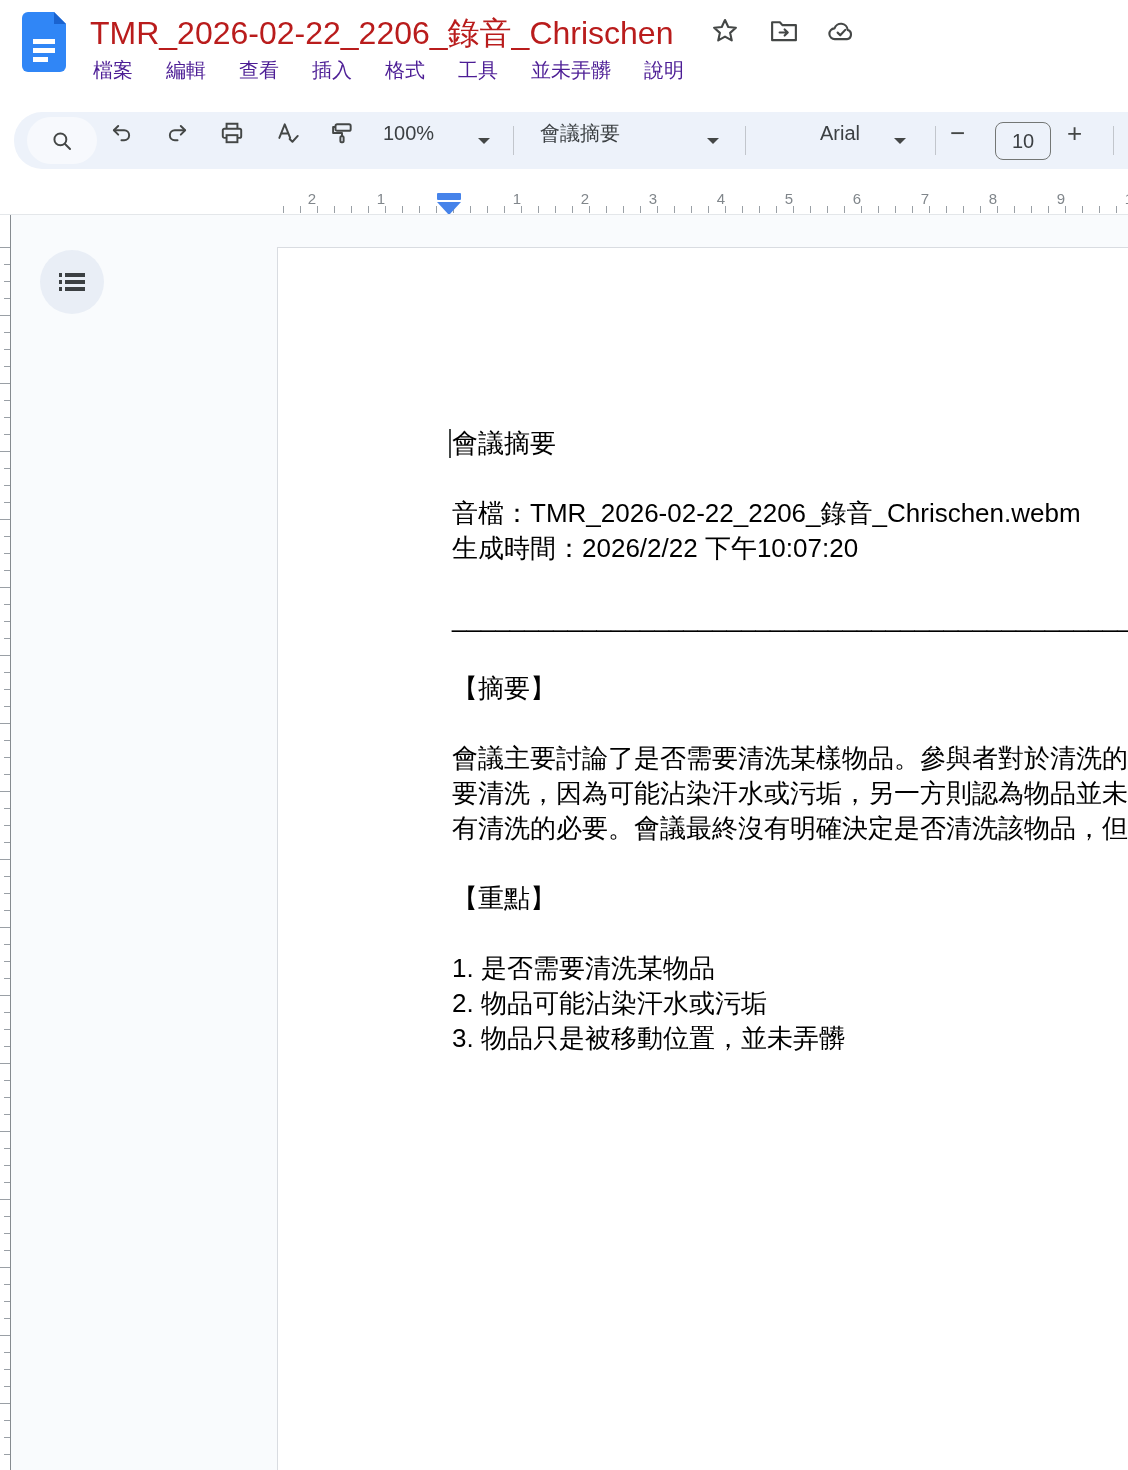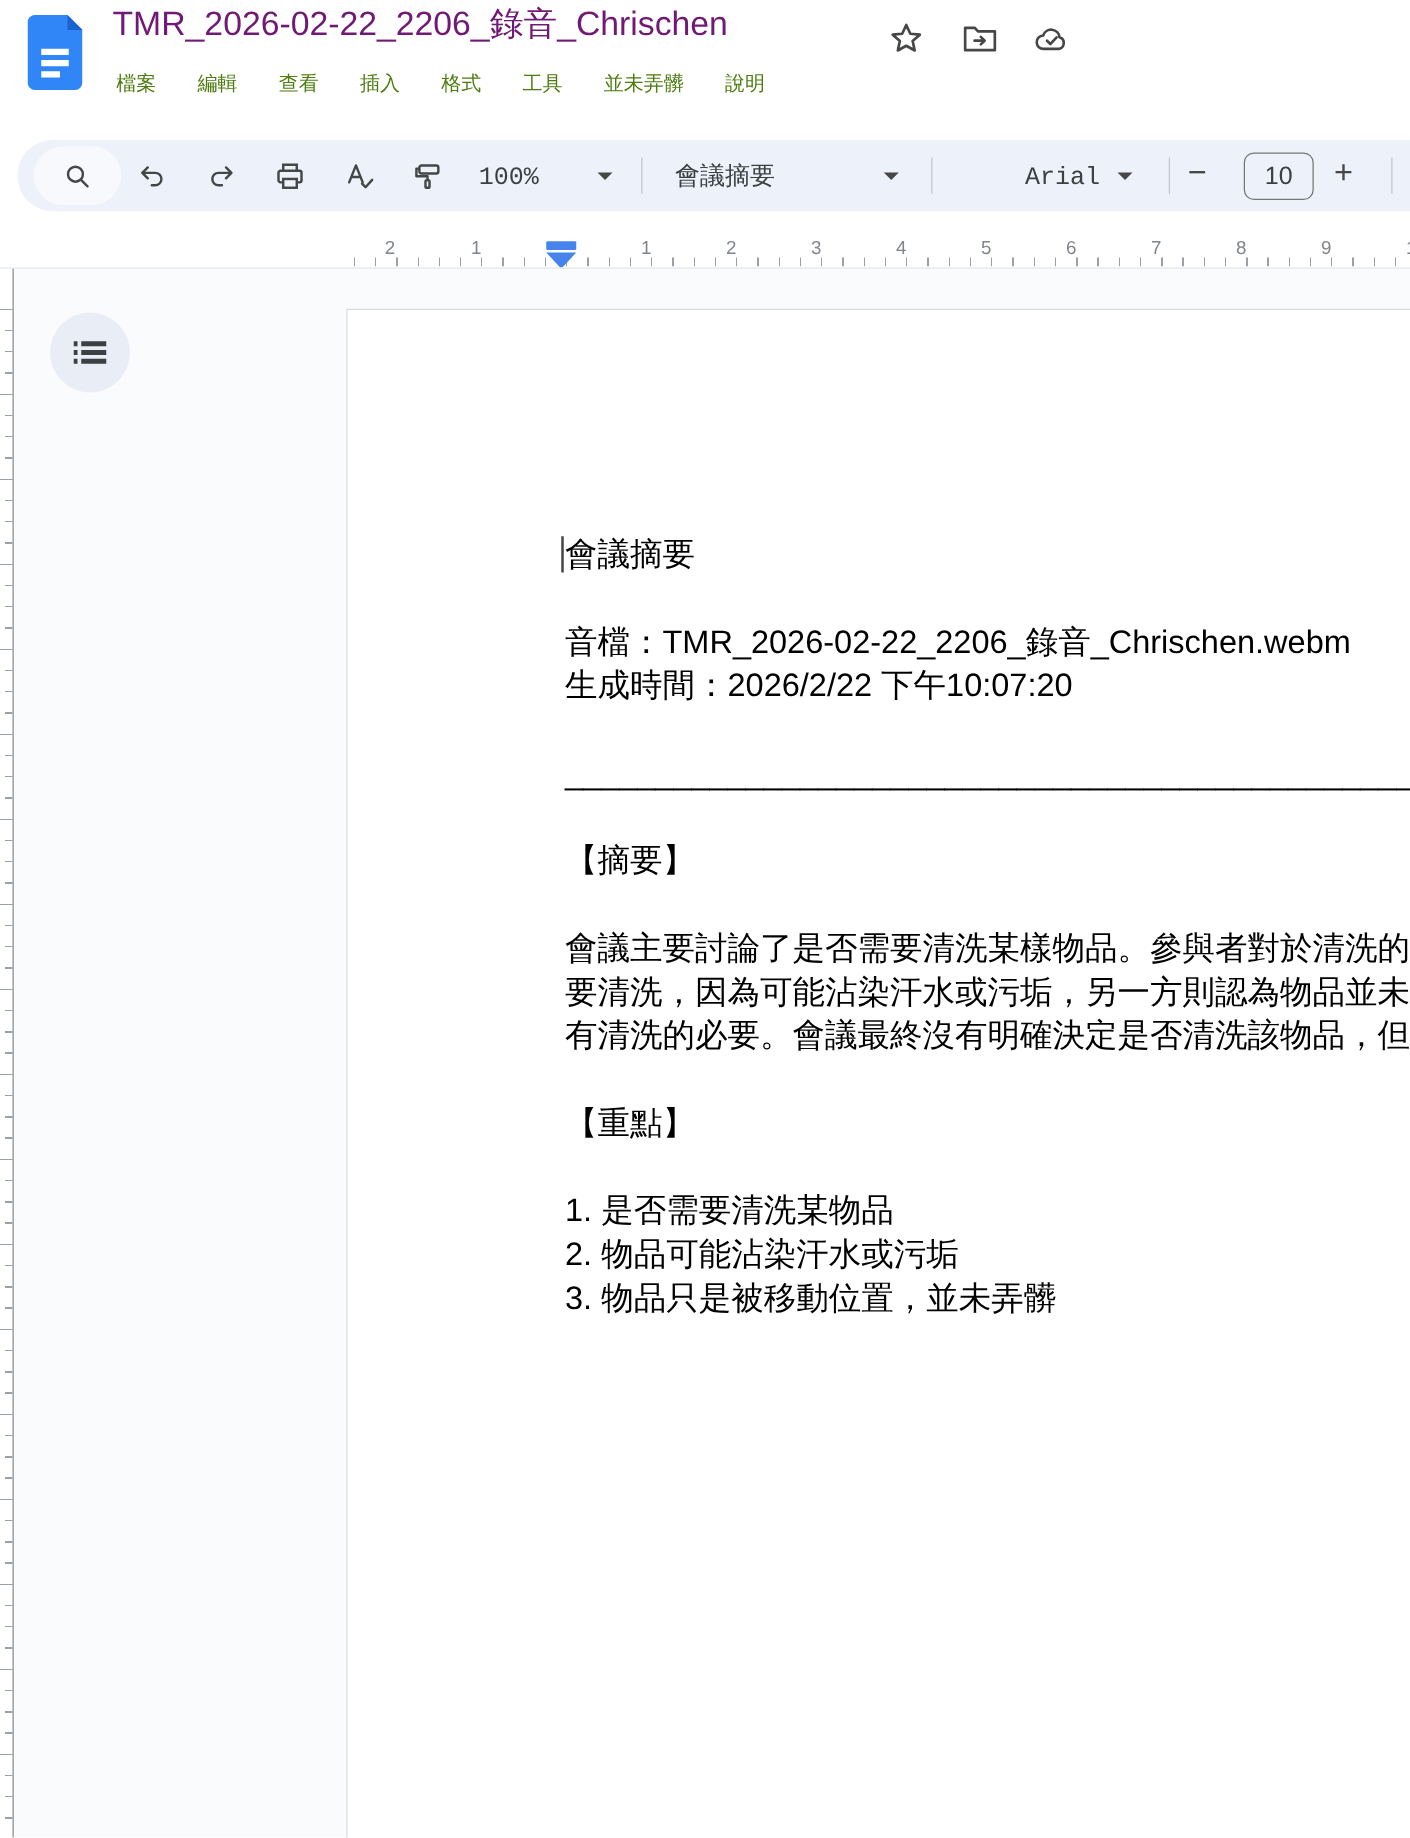--- a/index.html
+++ b/index.html
@@ -15,8 +15,8 @@
   .header { position:absolute; left:0; top:0; width:1128px; height:110px; background:#fff; }
   .docs-icon { position:absolute; left:22px; top:12px; width:44px; height:60px; cursor:pointer; }
   .doc-title {
-    position:absolute; left:90px; top:1px;
-    font-size:27px; color:#701a75; white-space:nowrap;
+    position:absolute; left:90px; top:12px;
+    font-size:32px; color:#b91c1c; white-space:nowrap;
   }
   .title-icon { position:absolute; top:16px; width:30px; height:30px; cursor:pointer; }
   .star-icon   { left:710px; }

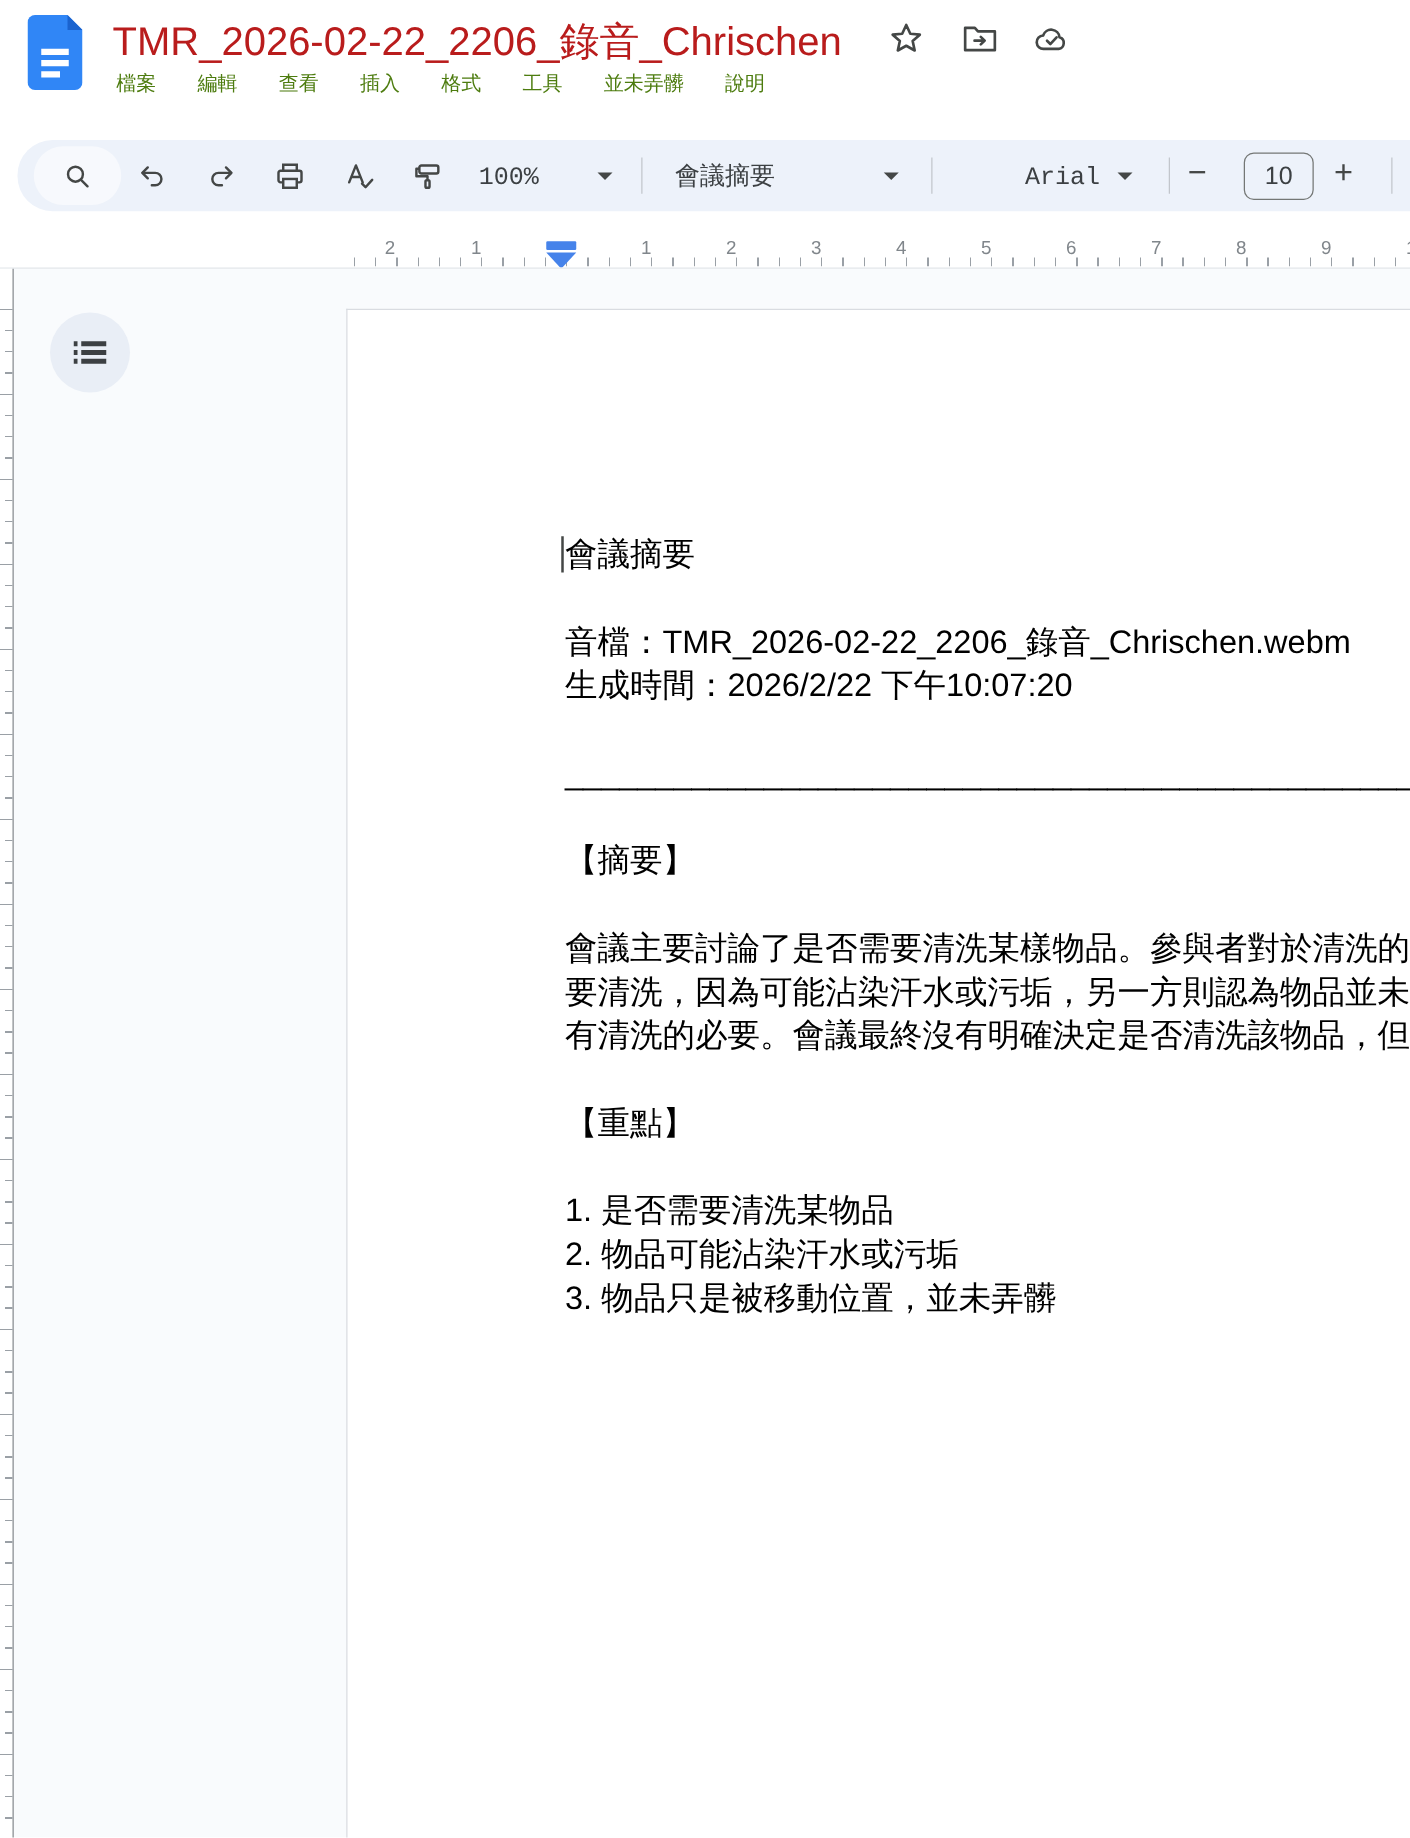--- a/index.html
+++ b/index.html
@@ -24,7 +24,7 @@
   .cloud-icon  { left:826px; }
 
   .menubar { position:absolute; left:93px; top:57px; display:flex; gap:33px; }
-  .menu-item { font-size:16px; color:#4d7c0f; cursor:pointer; white-space:nowrap;font-family:Liberation Serif, serif; }
+  .menu-item { font-size:20px; color:#4c1d95; cursor:pointer; white-space:nowrap;font-family:Liberation Serif, serif; }
 
   
   .toolbar {

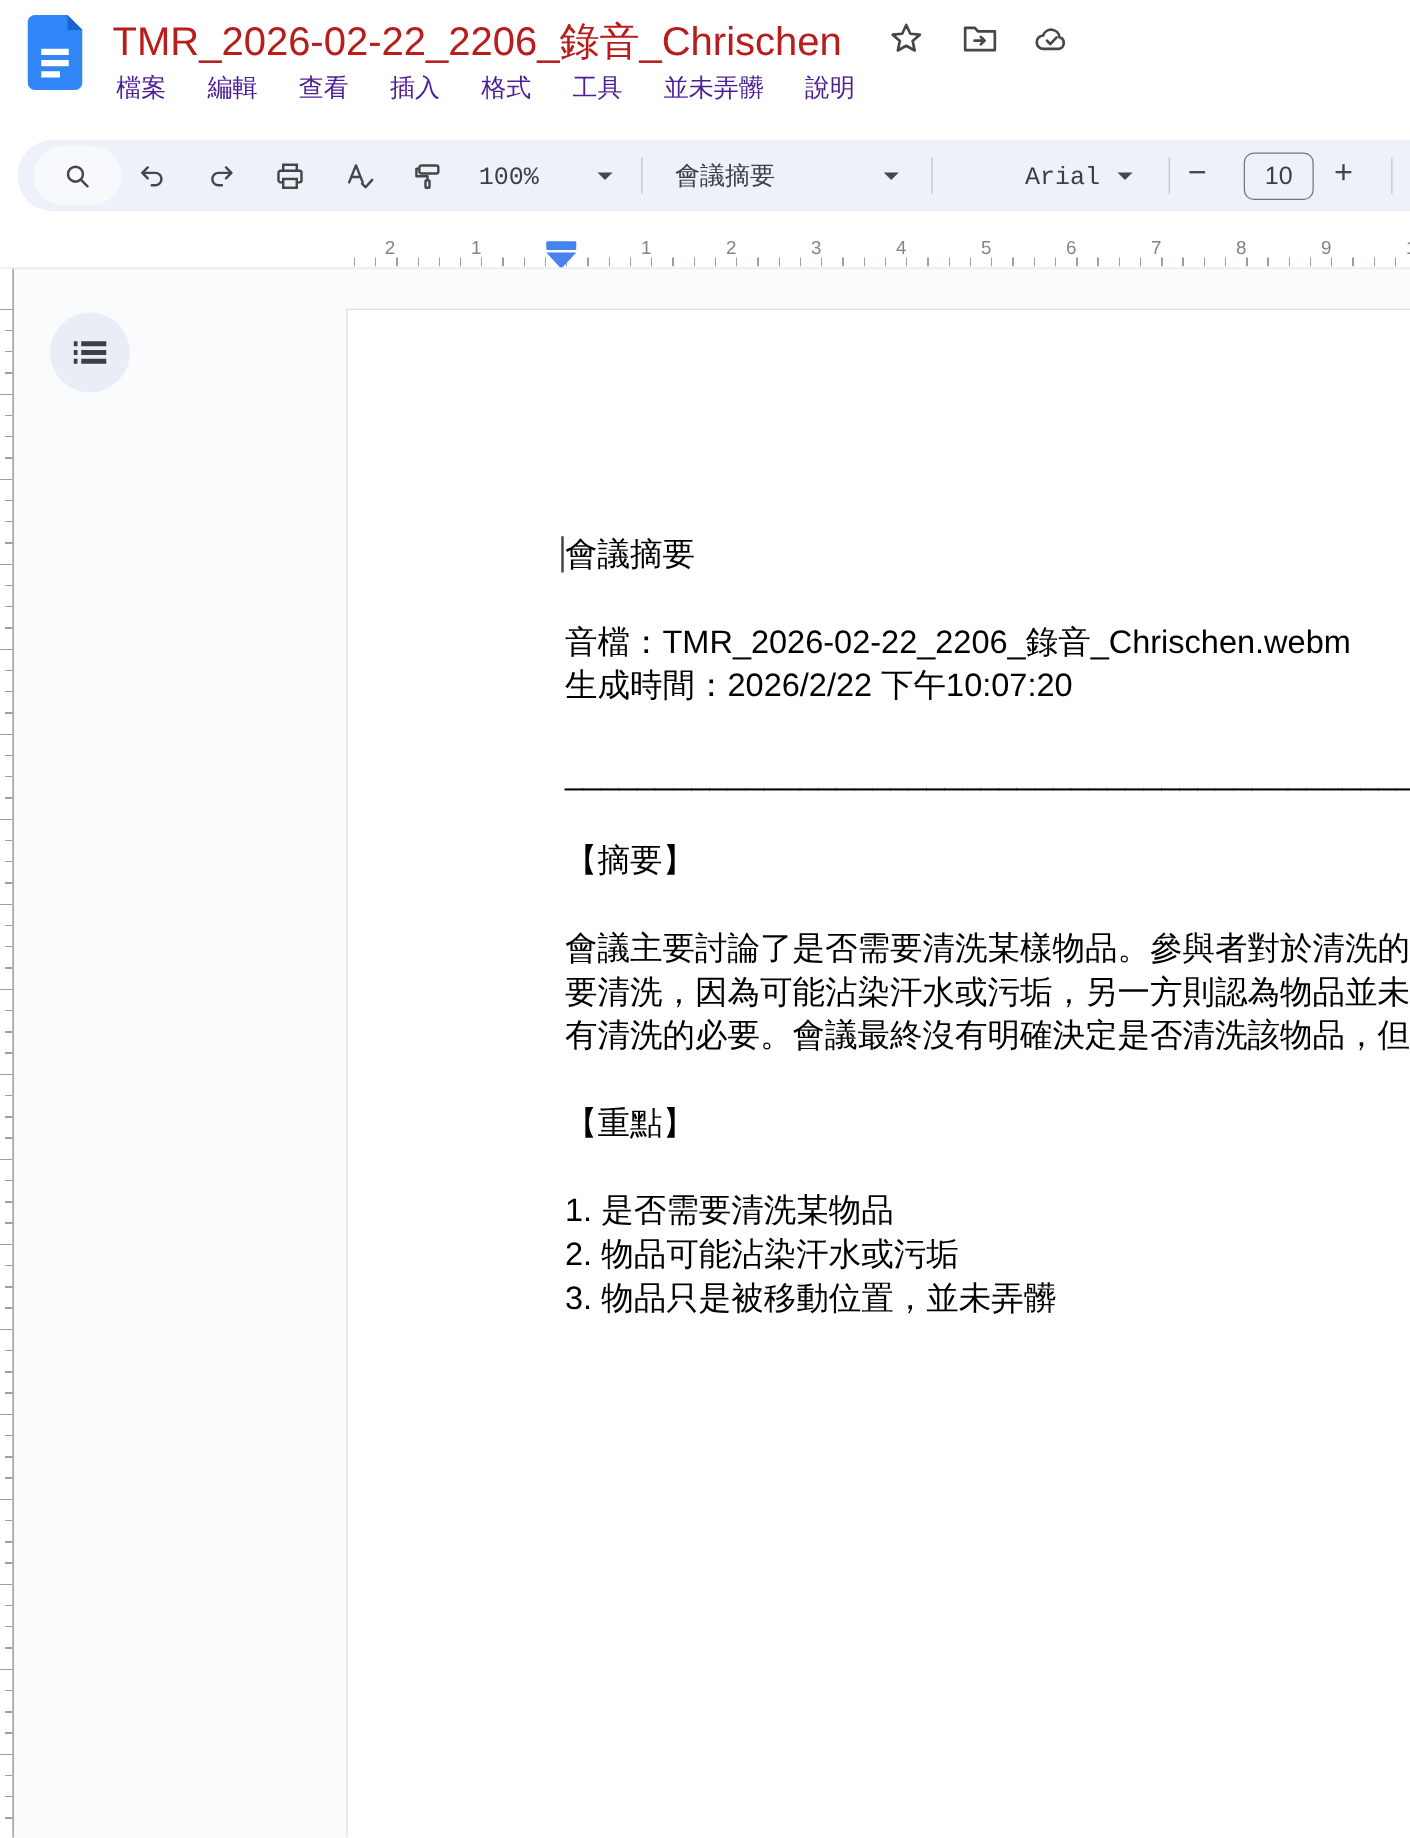--- a/index.html
+++ b/index.html
@@ -31,7 +31,7 @@
     position:absolute; left:14px; top:112px; width:1386px; height:57px;
     background:#edf2fa; border-radius:28px;
   }
-  .tb { position:absolute; top:0; height:42px; display:flex; align-items:flex-end;font-family:Liberation Mono, monospace; }
+  .tb { position:absolute; top:0; height:42px; display:flex; align-items:center; }
   .tb-icon { width:26px; height:26px; display:block; }
   .search-btn {
     position:absolute; left:13px; top:5px; width:70px; height:47px;

